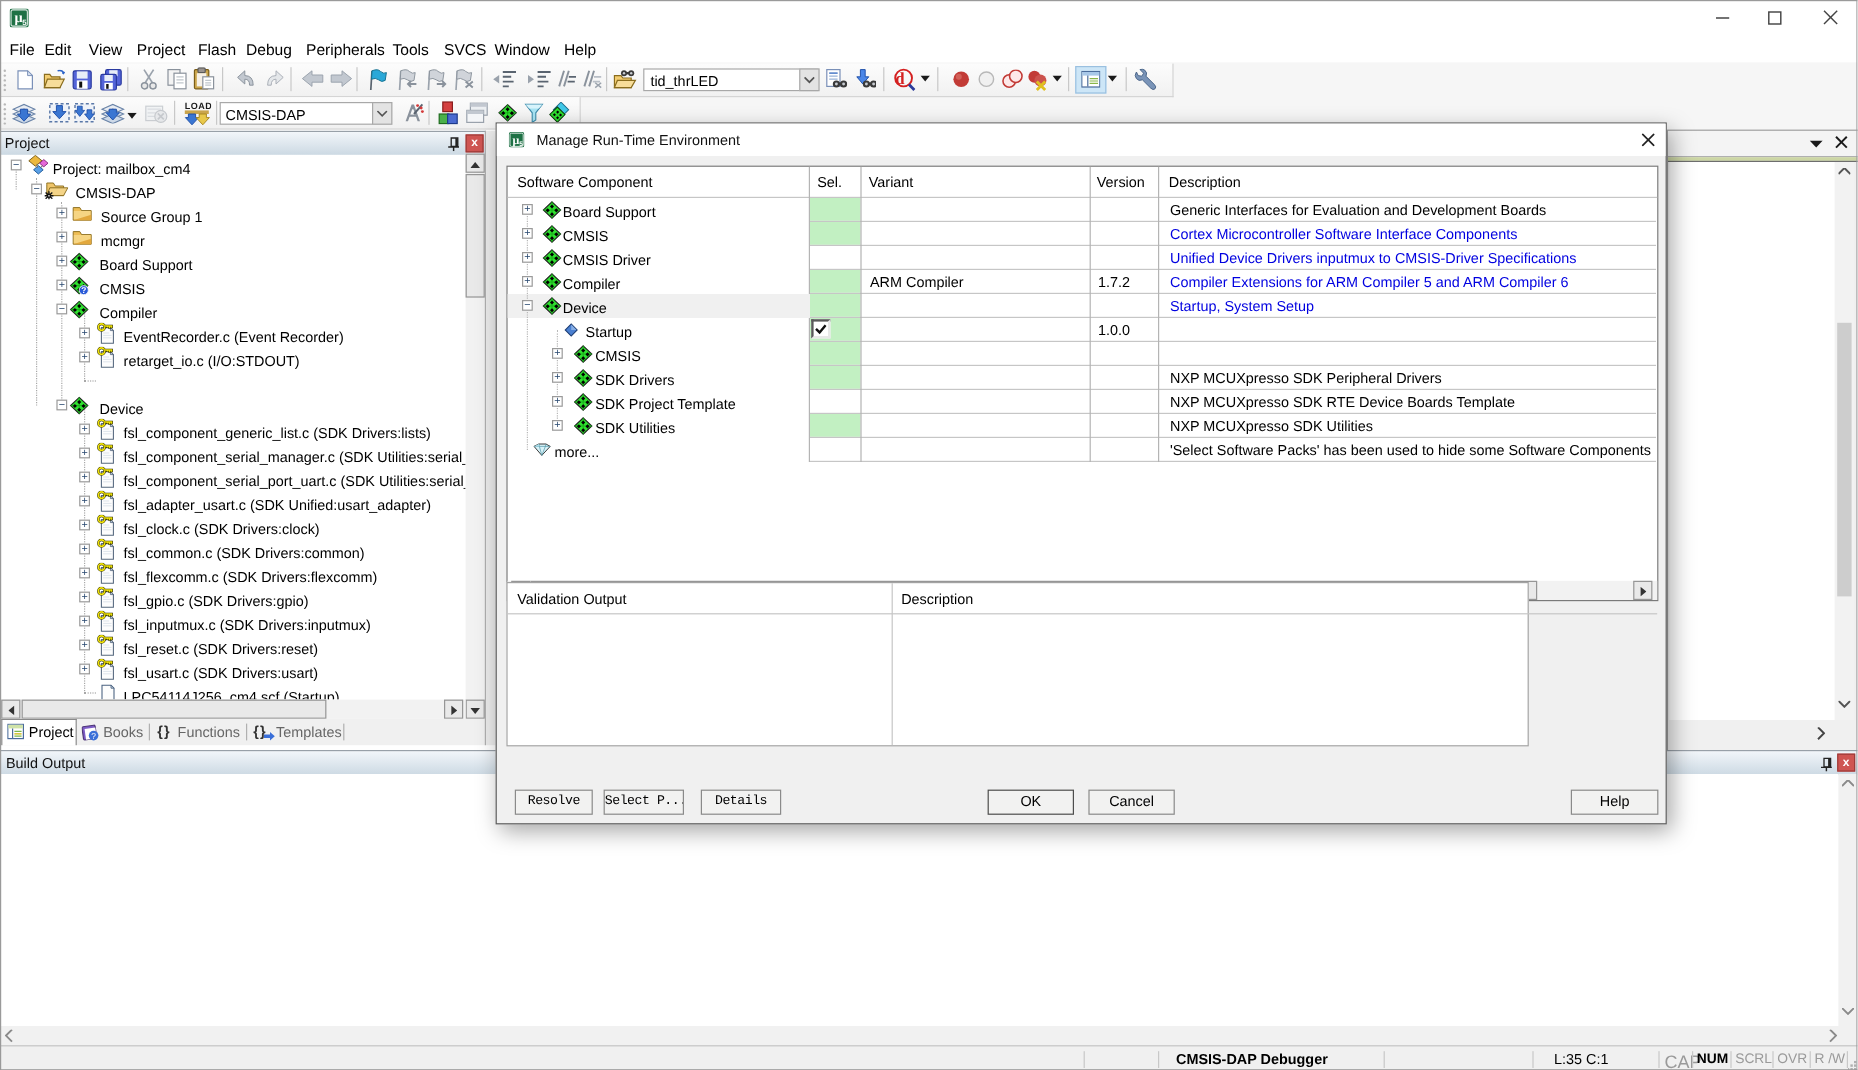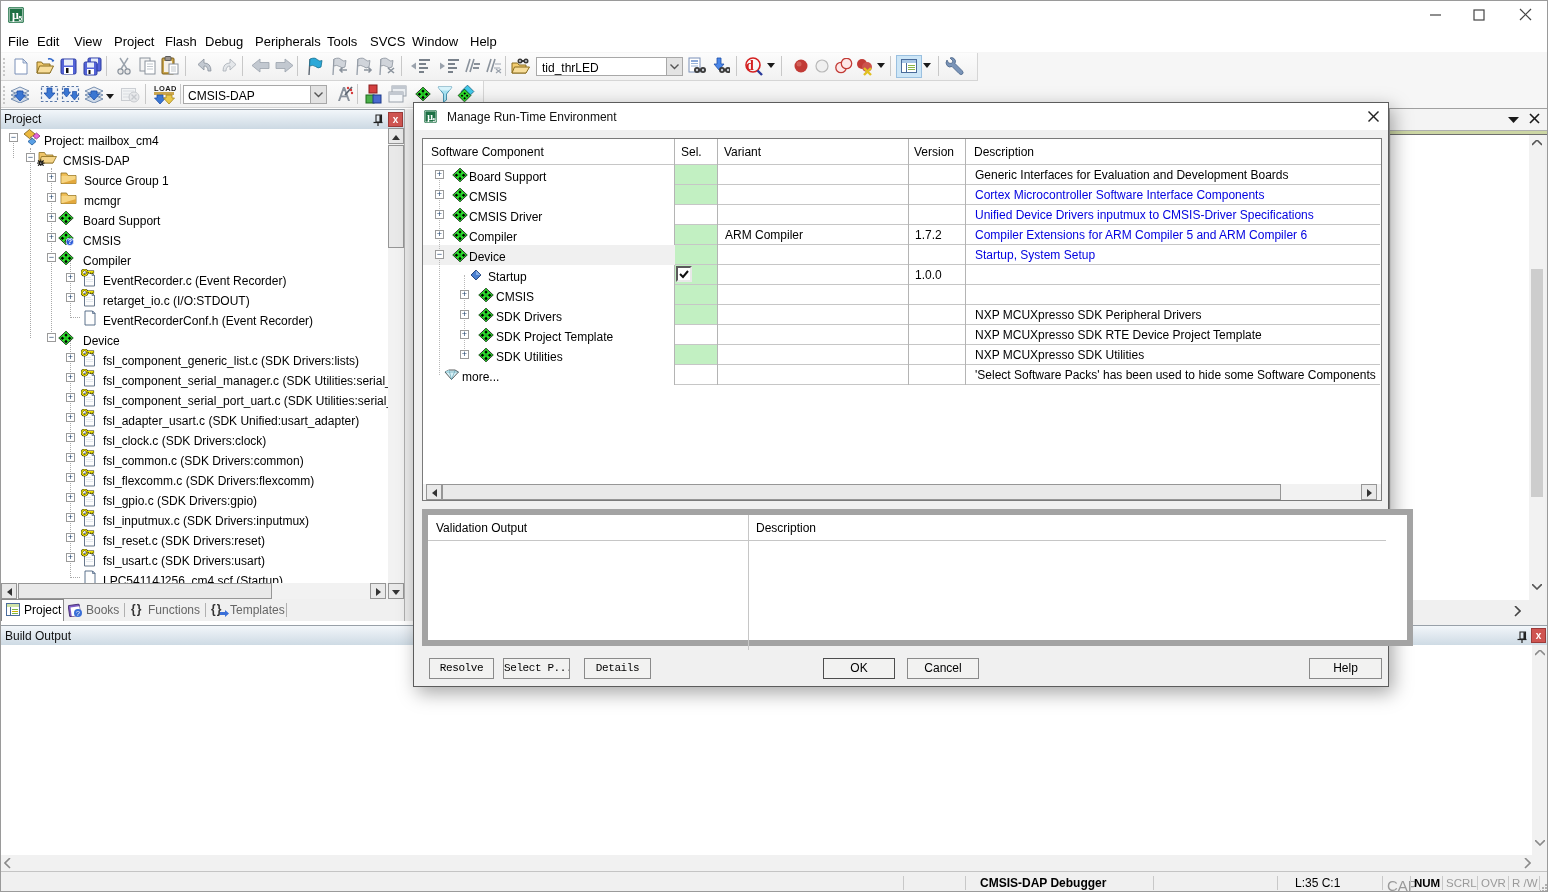--- a/index.html
+++ b/index.html
@@ -560,12 +560,6 @@
         </svg>
    <span class="a" style="left:103px;top:3px">retarget_io.c (I/O:STDOUT)</span>
   </div>
-  <div class="trow" style="left:0;top:180px;width:388px">
-   <svg class="a" style="left:81px;top:1px" width="17" height="18">
-          <use href="#s-file"></use>
-        </svg>
-   <span class="a" style="left:103px;top:3px">EventRecorderConf.h (Event Recorder)</span>
-  </div>
   <div class="trow" style="left:0;top:200px;width:388px">
    <div class="exp" style="left:47px;top:5px">−</div>
    <svg class="a" style="left:57px;top:2px" width="18" height="16">

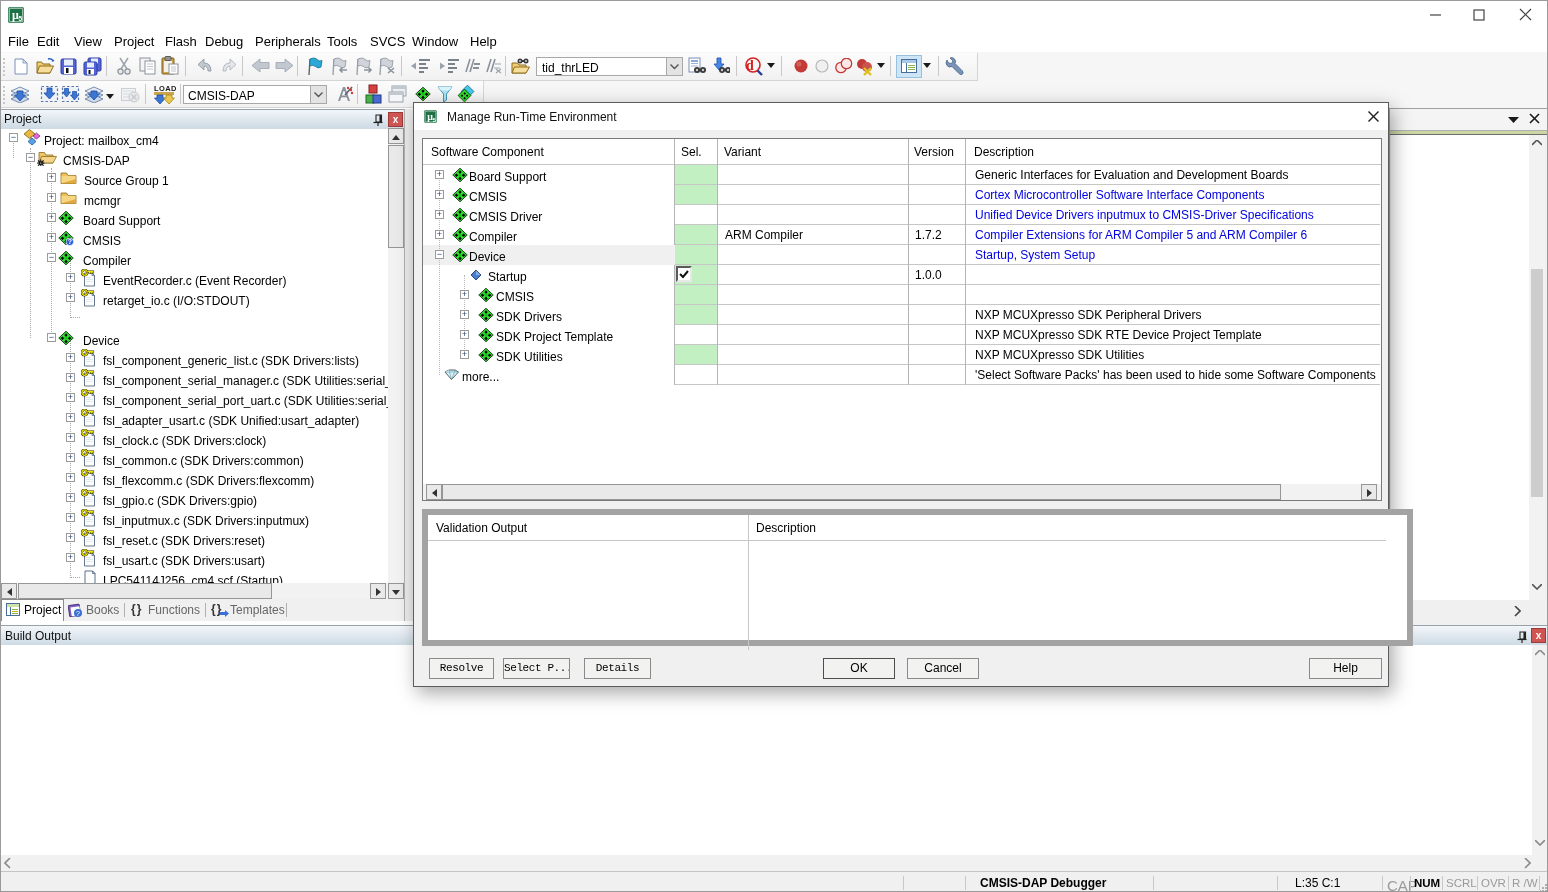--- a/index.html
+++ b/index.html
@@ -908,7 +908,7 @@
   <div class="a link" style="left:552px;top:89px">Compiler Extensions for ARM Compiler 5 and ARM Compiler 6</div>
   <div class="a link" style="left:552px;top:109px">Startup, System Setup</div>
   <div class="a" style="left:552px;top:169px">NXP MCUXpresso SDK Peripheral Drivers</div>
-  <div class="a" style="left:552px;top:189px">NXP MCUXpresso SDK RTE Device Project Template</div>
+  <div class="a" style="left:552px;top:189px">NXP MCUXpresso SDK RTE Device Boards Template</div>
   <div class="a" style="left:552px;top:209px">NXP MCUXpresso SDK Utilities</div>
   <div class="a" style="left:552px;top:229px">'Select Software Packs' has been used to hide some Software Components</div>
 

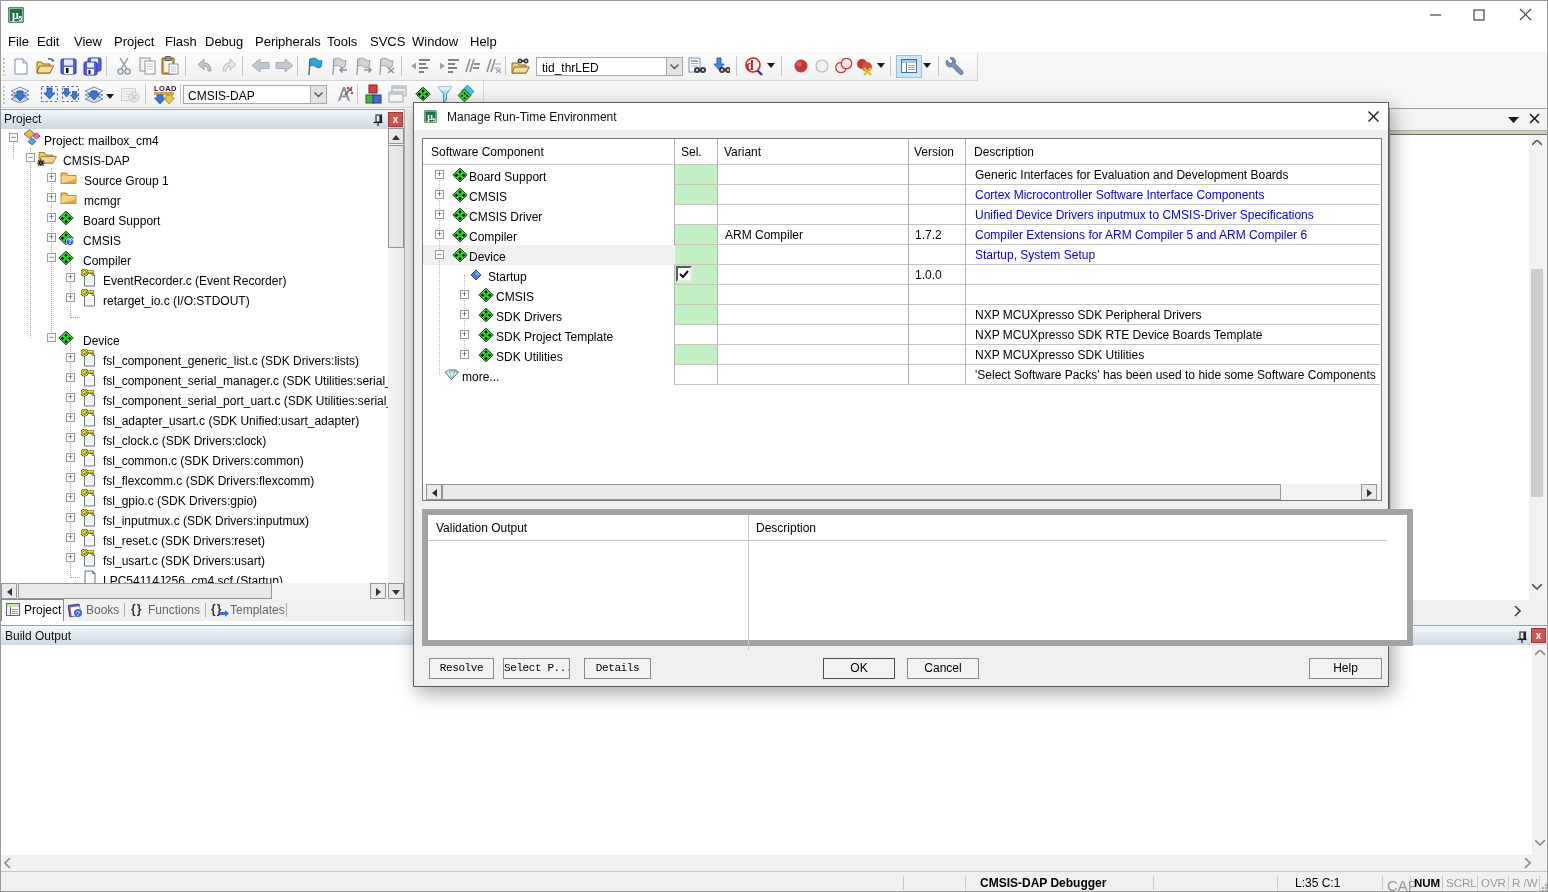--- a/index.html
+++ b/index.html
@@ -922,7 +922,7 @@
         </svg></div>
  </div>
 
- <div class="a" style="left:8px;top:406px;width:991px;height:137px;background:#fff;border:6px solid #a3a3a3;box-sizing:border-box">
+ <div class="a" style="left:8px;top:382px;width:852px;height:137px;background:#fff;border:1px solid #a3a3a3;box-sizing:border-box">
   <div class="a" style="left:8px;top:6px">Validation Output</div>
   <div class="a" style="left:328px;top:6px">Description</div>
   <div class="a" style="left:0;top:25px;width:958px;height:1px;background:#c6c6c6"></div>

